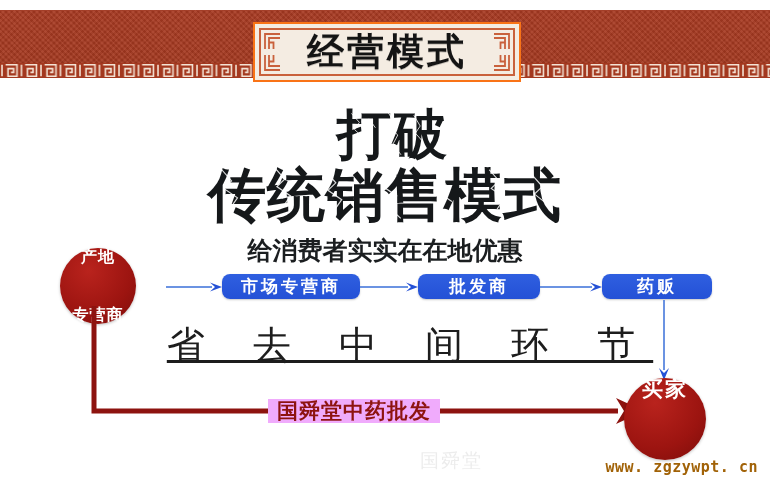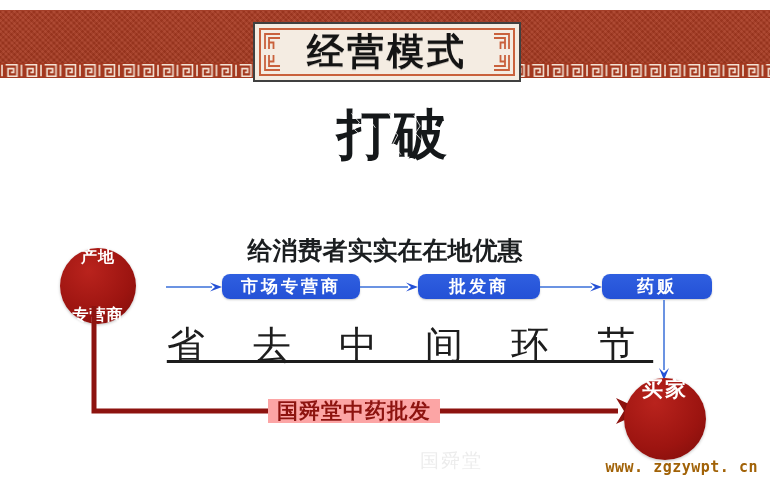--- a/index.html
+++ b/index.html
@@ -28,7 +28,7 @@
   .title-frame{
     position:absolute;left:253px;top:22px;width:268px;height:60px;
     background:#f4ece2;
-    border:2px solid #404040;
+    border:2px solid #f97316;
     box-sizing:border-box;
     z-index:6;
   }

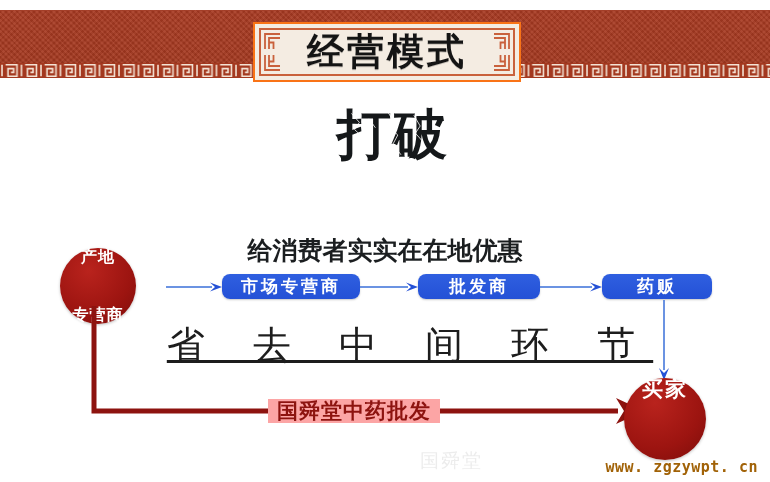--- a/index.html
+++ b/index.html
@@ -221,6 +221,24 @@
     </span>
   </div>
 
+  <div class="headline hl2">
+    <span class="crackwrap">
+      <span>传统销售模式</span>
+      <span class="crack-ov">
+        <svg viewBox="0 0 360 62" preserveAspectRatio="none" xmlns="http://www.w3.org/2000/svg">
+          <g stroke="#ffffff" fill="none" stroke-width="1.2" opacity=".85">
+            <path d="M14 4 L24 16 L16 24 L30 34 L22 46 L32 58"></path>
+            <path d="M68 2 L78 14 L70 22 L84 32 L76 44"></path>
+            <path d="M120 6 L130 18 L122 26 L136 36 L128 48"></path>
+            <path d="M176 2 L186 14 L178 22 L192 32 L184 44 L196 56"></path>
+            <path d="M232 8 L242 20 L234 28 L248 38"></path>
+            <path d="M286 4 L296 16 L288 24 L302 34 L294 46"></path>
+            <path d="M330 10 L340 22 L332 30 L344 40"></path>
+          </g>
+        </svg>
+      </span>
+    </span>
+  </div>
 
   <div class="subhead">给消费者实实在在地优惠</div>
 

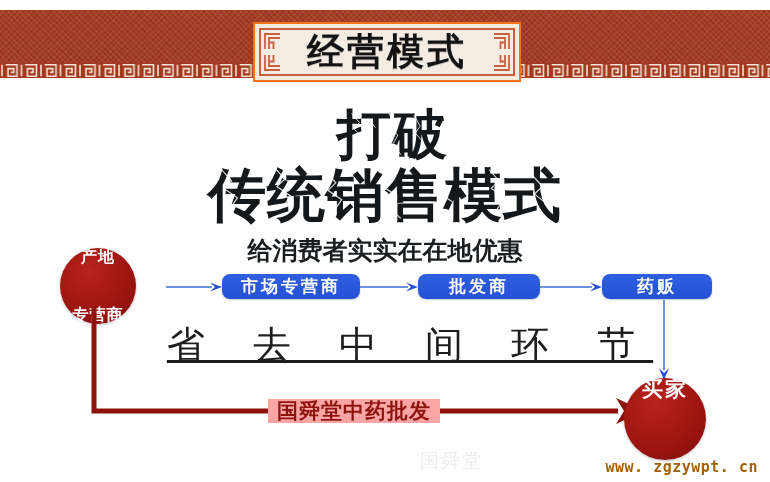--- a/index.html
+++ b/index.html
@@ -123,7 +123,7 @@
   .red-path svg{display:block;}
   .brand-label{
     position:absolute;left:268px;top:399px;
-    background:#fca5a5;padding:0 9px;
+    background:#f0abfc;padding:0 9px;
     font-family:"DejaVu Sans","Liberation Sans",sans-serif;
     font-size:21px;font-weight:700;color:#8d130f;letter-spacing:1px;
     line-height:24px;white-space:nowrap;z-index:4;

